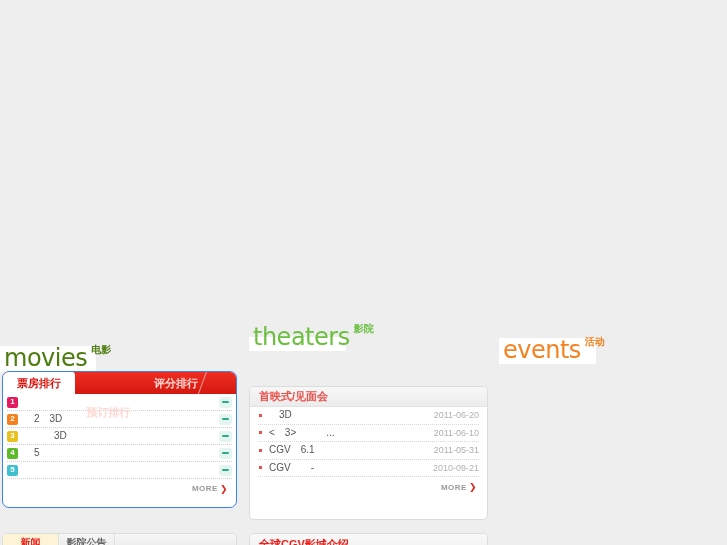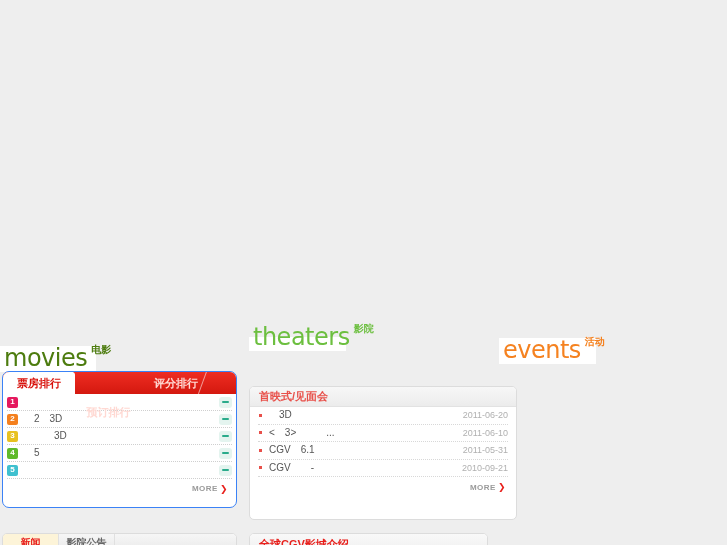--- a/index.html
+++ b/index.html
@@ -120,7 +120,7 @@
   
   .theaters-panel {
     position: absolute; left: 249px; top: 386px;
-    width: 268px; height: 134px;
+    width: 239px; height: 134px;
     background: #ffffff;
     border: 1px solid #dcdcdc;
     border-radius: 5px;

